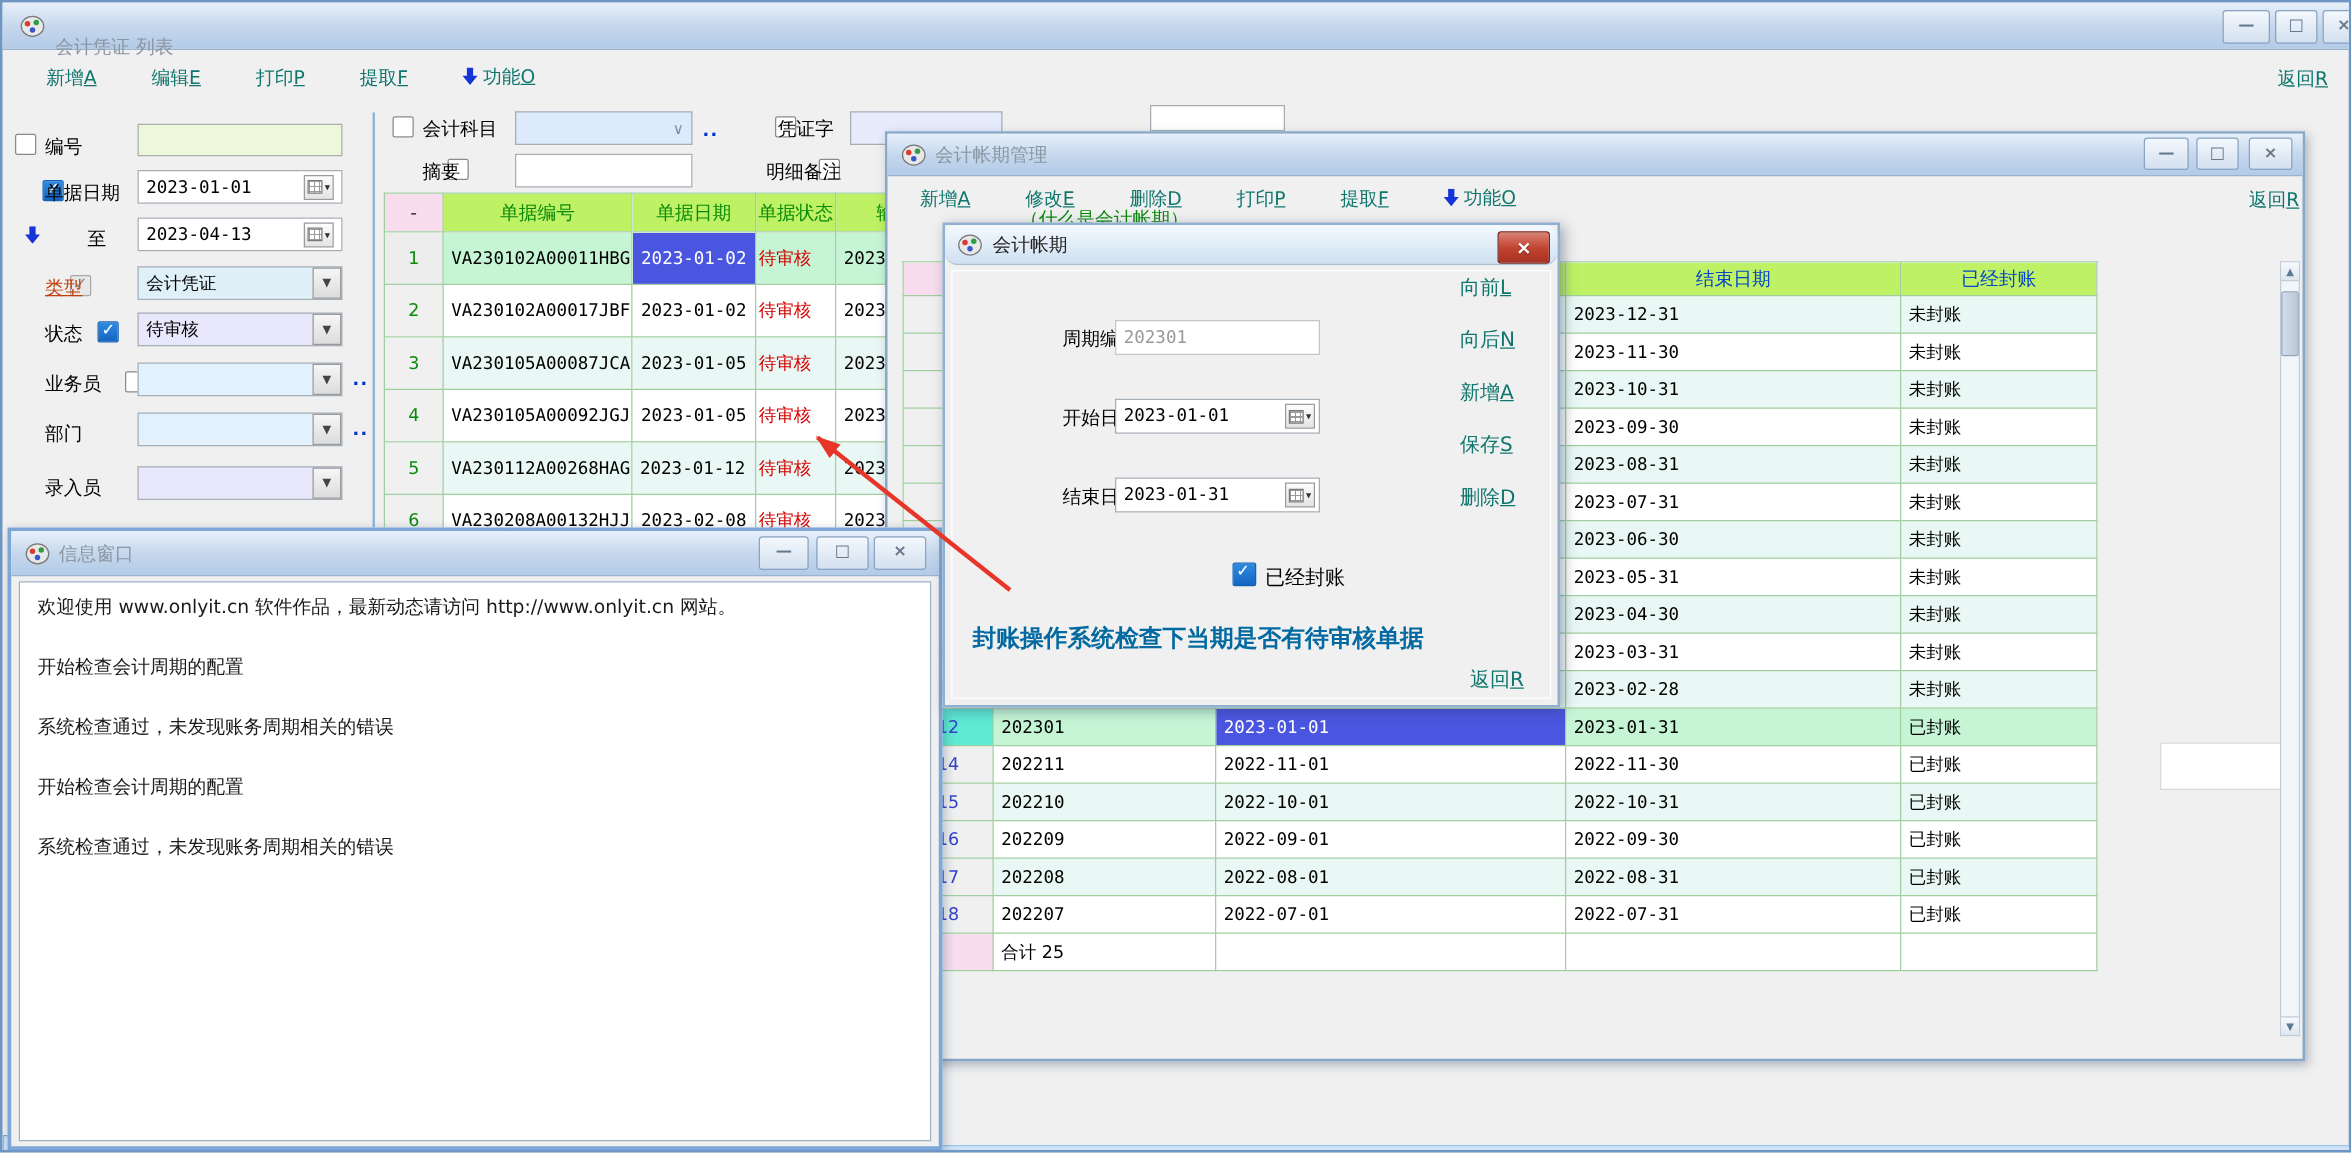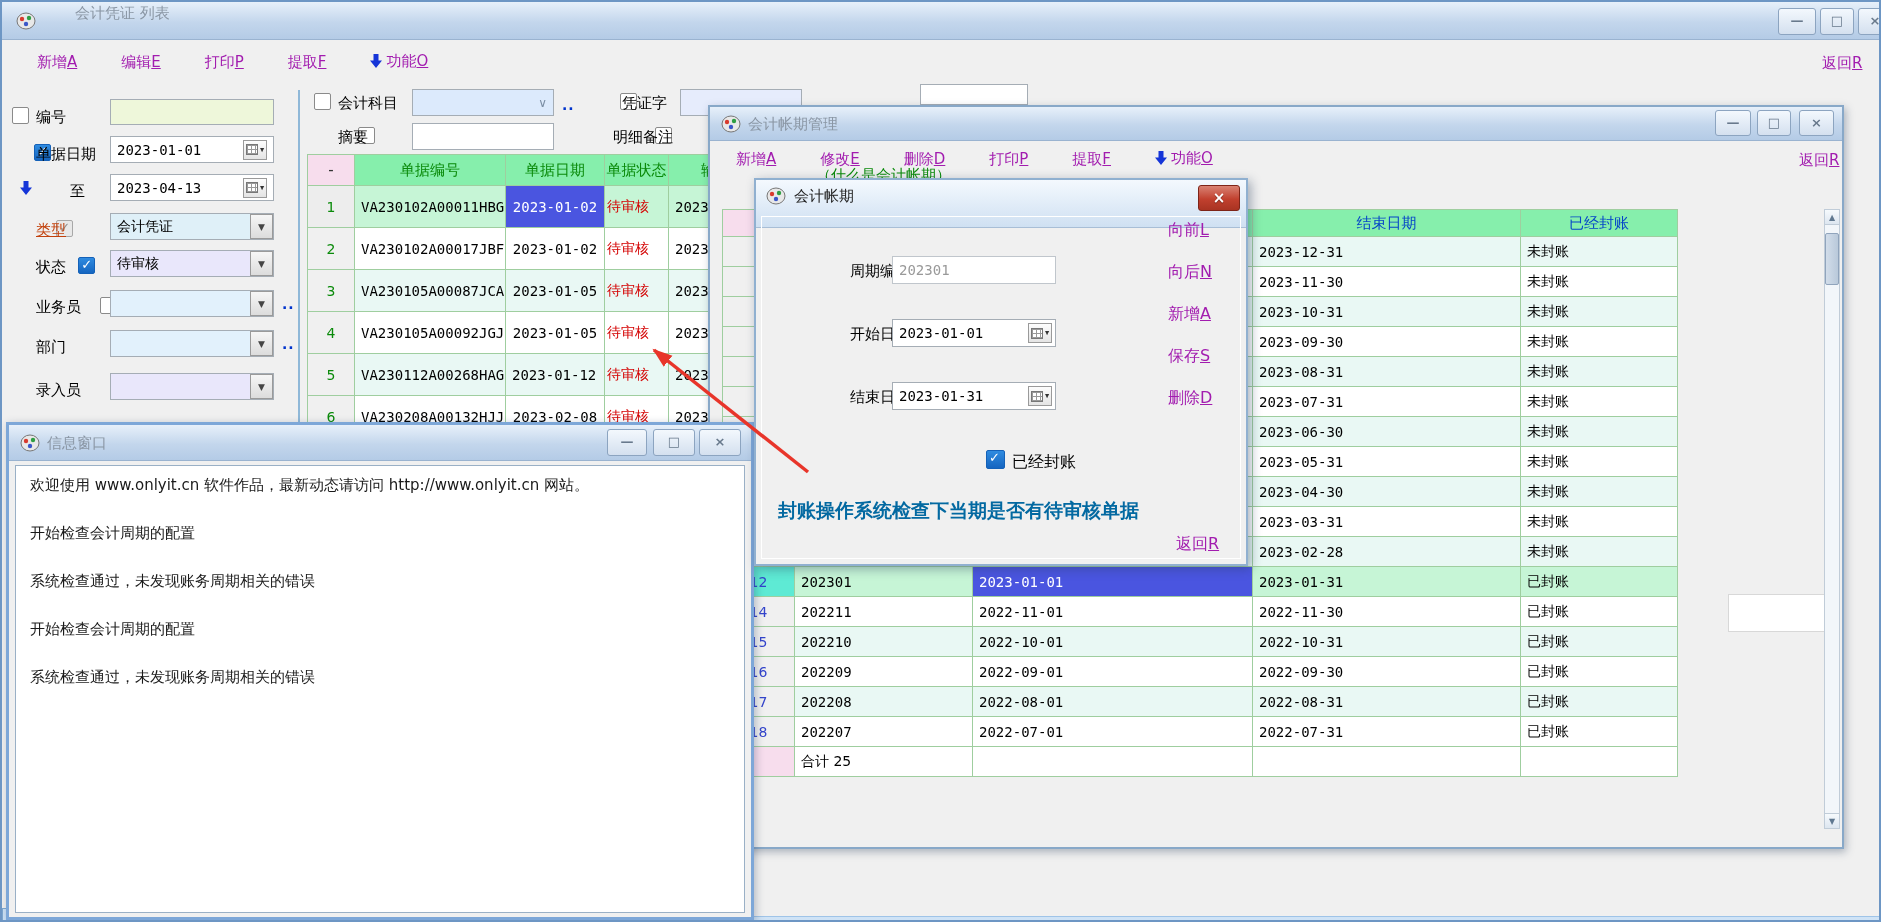--- a/index.html
+++ b/index.html
@@ -87,7 +87,7 @@
           <circle cx="11" cy="14" r="2.2" fill="#3a57c8"></circle>
         </svg>
     </span>
-    <span class="abs title-text" style="left:42px;top:2px;margin-left:31px;">会计凭证 列表</span>
+    <span class="abs title-text" style="left:42px;top:26px;">会计凭证 列表</span>
     <div class="abs win-btn" style="left:1776px;top:6px;width:38px;height:27px;">—</div>
     <div class="abs win-btn" style="left:1818px;top:6px;width:34px;height:27px;">□</div>
     <div class="abs win-btn" style="left:1856px;top:6px;width:34px;height:27px;">×</div>

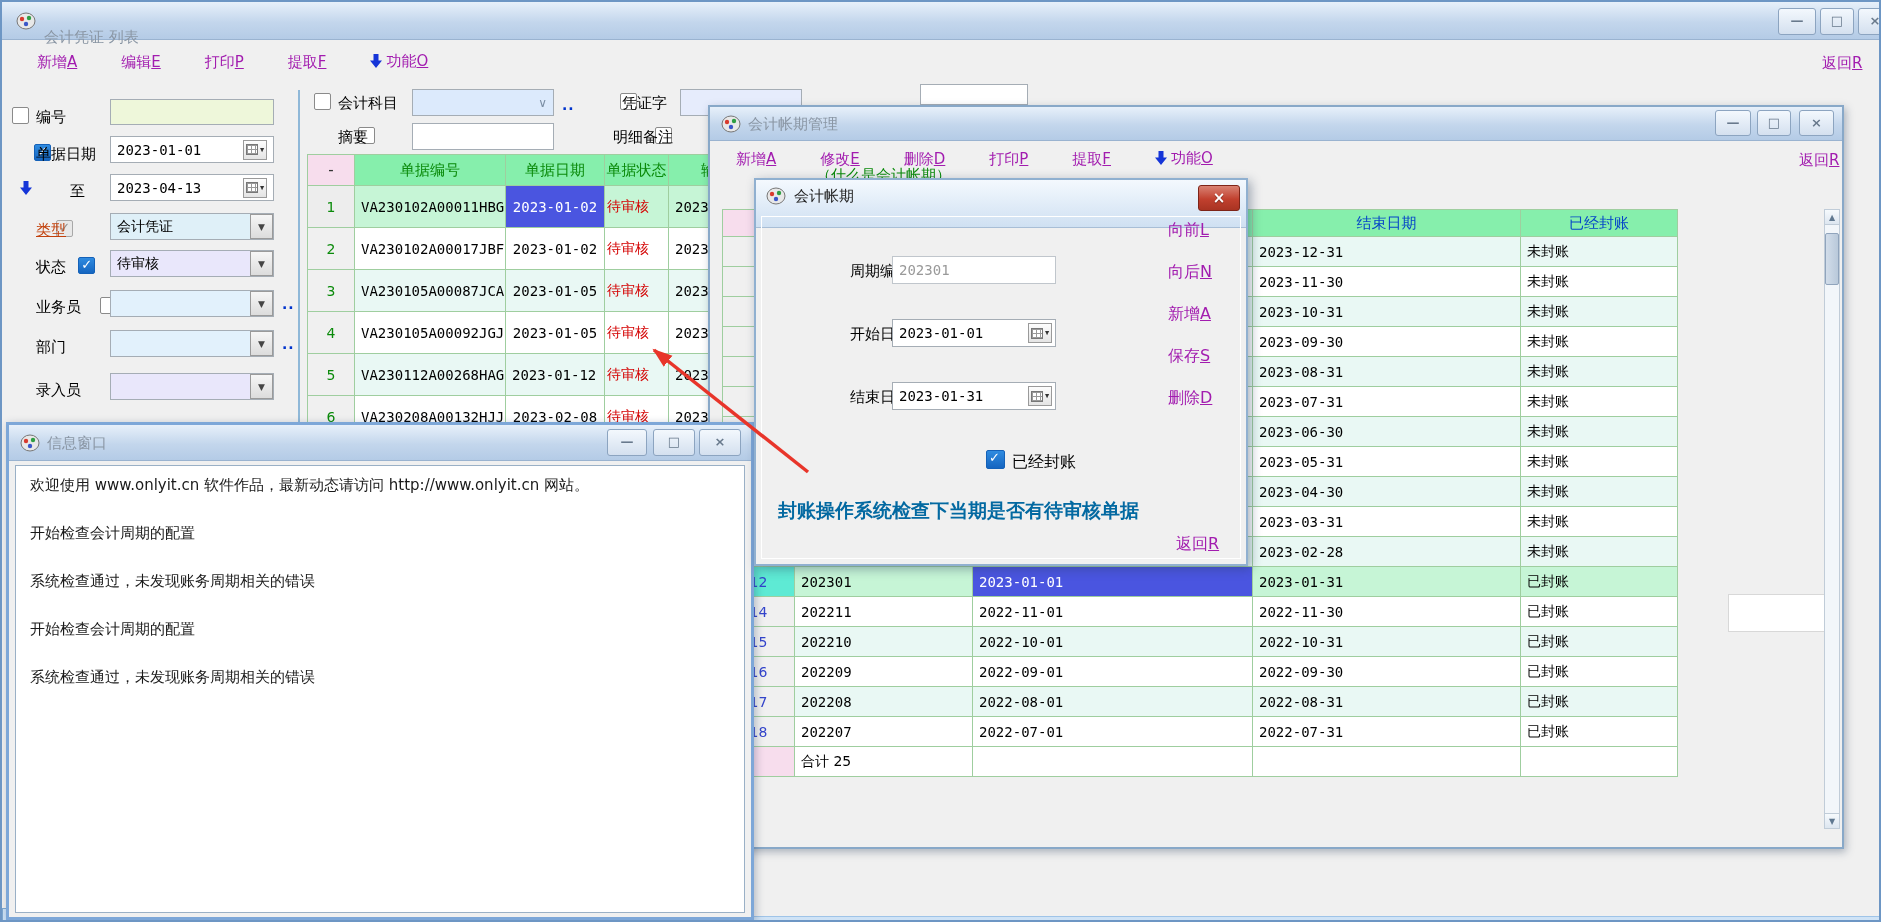--- a/index.html
+++ b/index.html
@@ -13,7 +13,7 @@
   .title-text { color:#8a96a4; font-size:15px; }
   .win-btn { background:linear-gradient(#f3f8fd,#d4e0ef); border:1px solid #8ca4c0; border-radius:3px;
              color:#68798c; font-size:13px; text-align:center; line-height:24px; font-weight:bold; }
-  .link { color:#a21caf; font-size:15px; text-decoration:none; cursor:pointer; white-space:nowrap; }
+  .link { color:#0f766e; font-size:15px; text-decoration:none; cursor:pointer; white-space:nowrap; }
   .link u { text-decoration:underline; }
   .dn-ic { display:none; vertical-align:-2px; margin-right:4px; }
   .has-arrow .dn-ic { display:inline-block; }

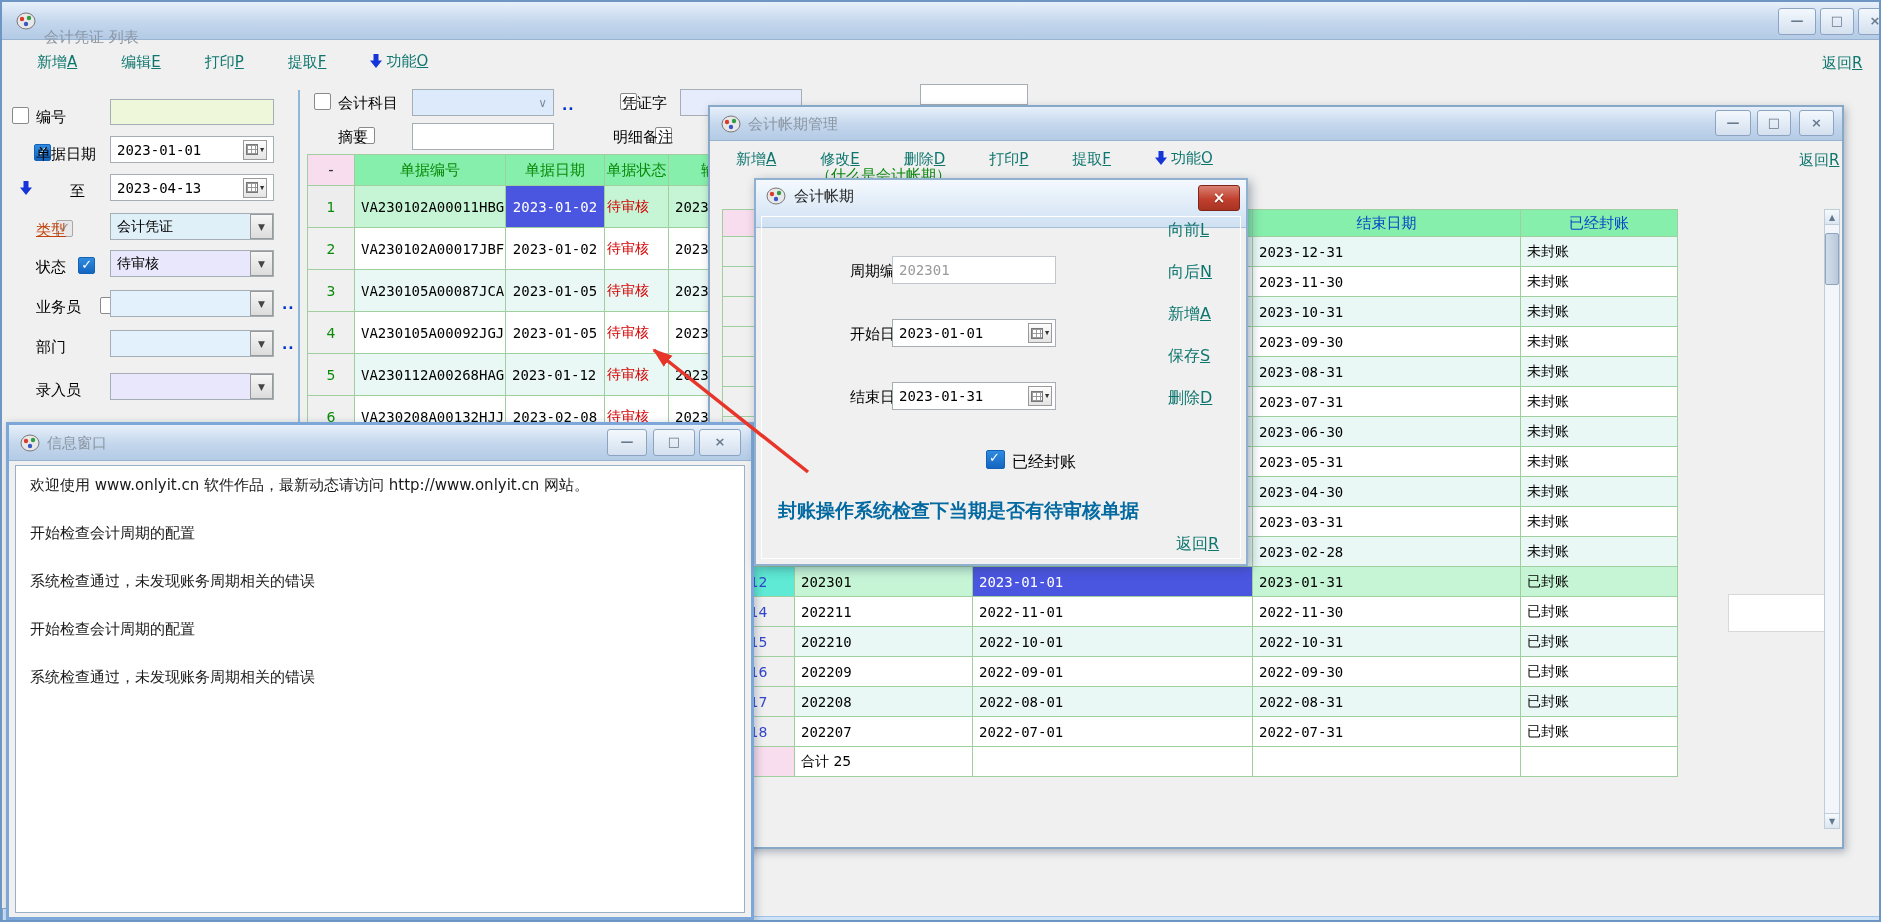--- a/index.html
+++ b/index.html
@@ -42,7 +42,7 @@
   
   table.grid { border-collapse:collapse; table-layout:fixed; width:100%; background:#fff; }
   table.grid th, table.grid td { border:1px solid #9fce9f; overflow:hidden; white-space:nowrap; }
-  table.grid th { background:#86efac; font-weight:normal; font-size:15px; }
+  table.grid th { background:#bef264; font-weight:normal; font-size:15px; }
   table.grid td { font-size:14px; padding:0 6px; }
 
   

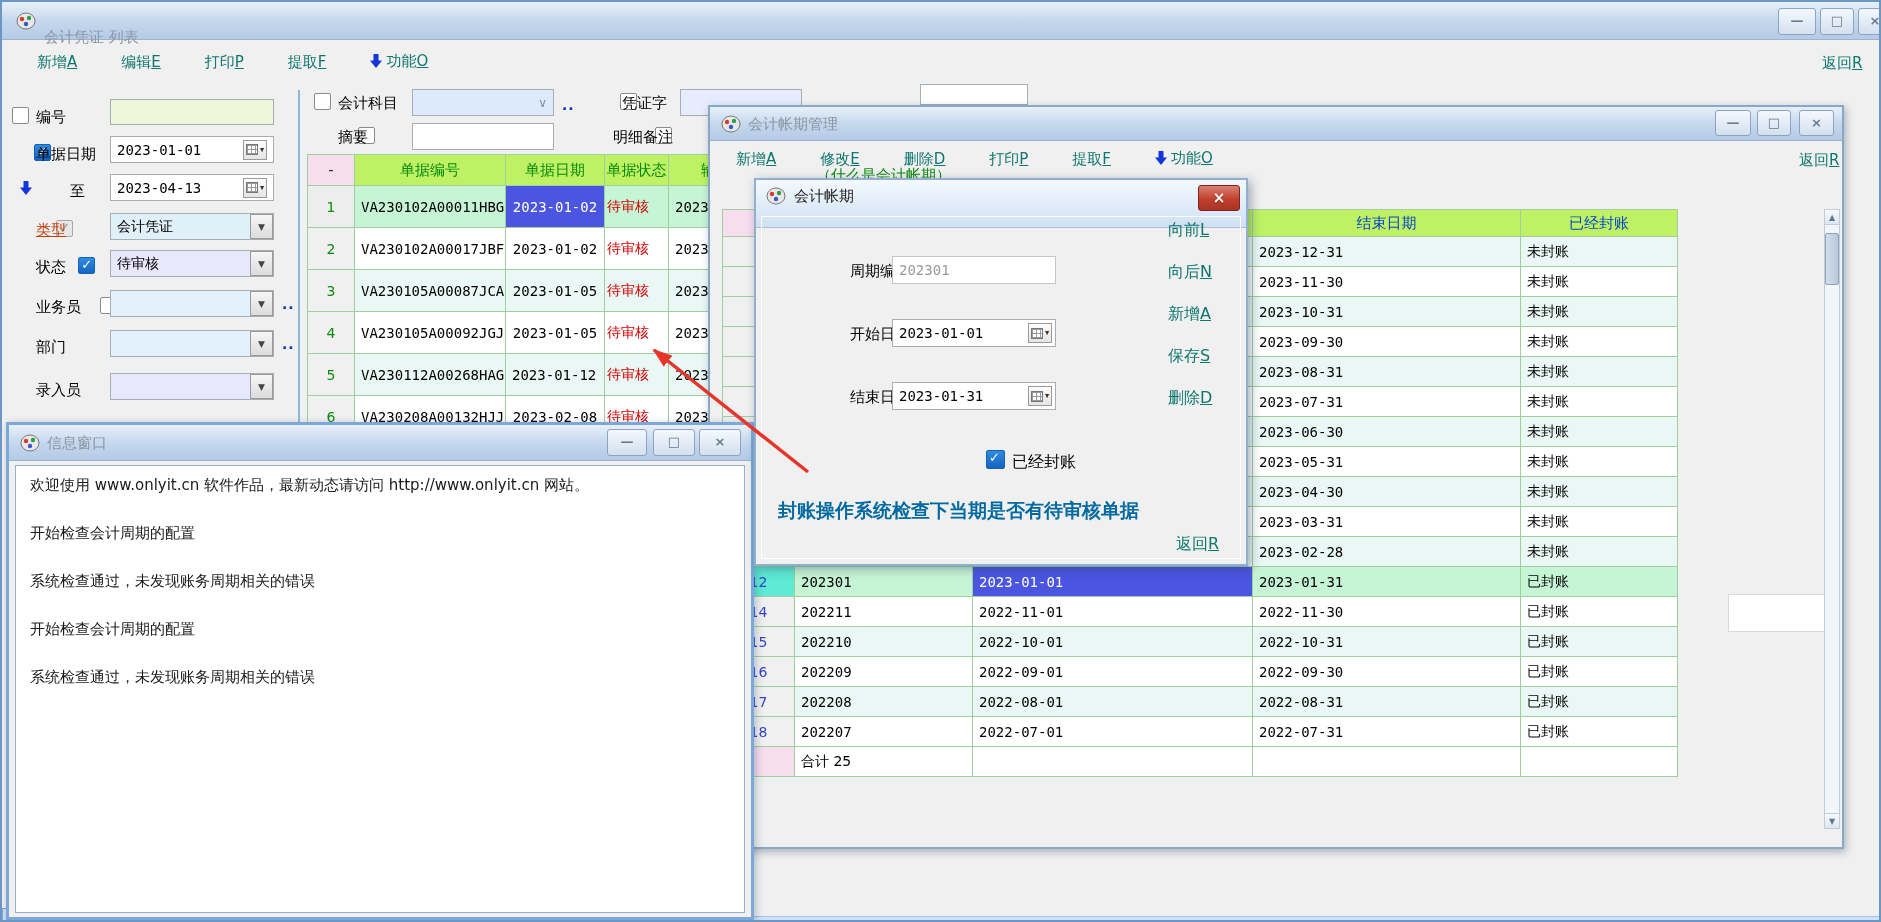--- a/index.html
+++ b/index.html
@@ -480,7 +480,7 @@
 </div>
 
 <div class="abs" style="left:752px;top:176px;width:494px;height:388px;background:#f0f0f0;border:2px solid #90b0d0;box-shadow:3px 3px 10px rgba(40,60,90,.4);">
-  <div class="abs" style="left:0;top:0;right:0;height:48px;background:linear-gradient(#f4f9fe,#cfe0f2);border-bottom:1px solid #a8bed6;">
+  <div class="abs" style="left:0;top:0;right:0;height:32px;background:linear-gradient(#f4f9fe,#cfe0f2);border-bottom:1px solid #a8bed6;border-radius:10px;">
     <span class="abs" style="left:9px;top:5px;">
       <svg width="22" height="22">
           <ellipse cx="11" cy="11" rx="9" ry="8" fill="#e8e8e8" stroke="#777"></ellipse>

